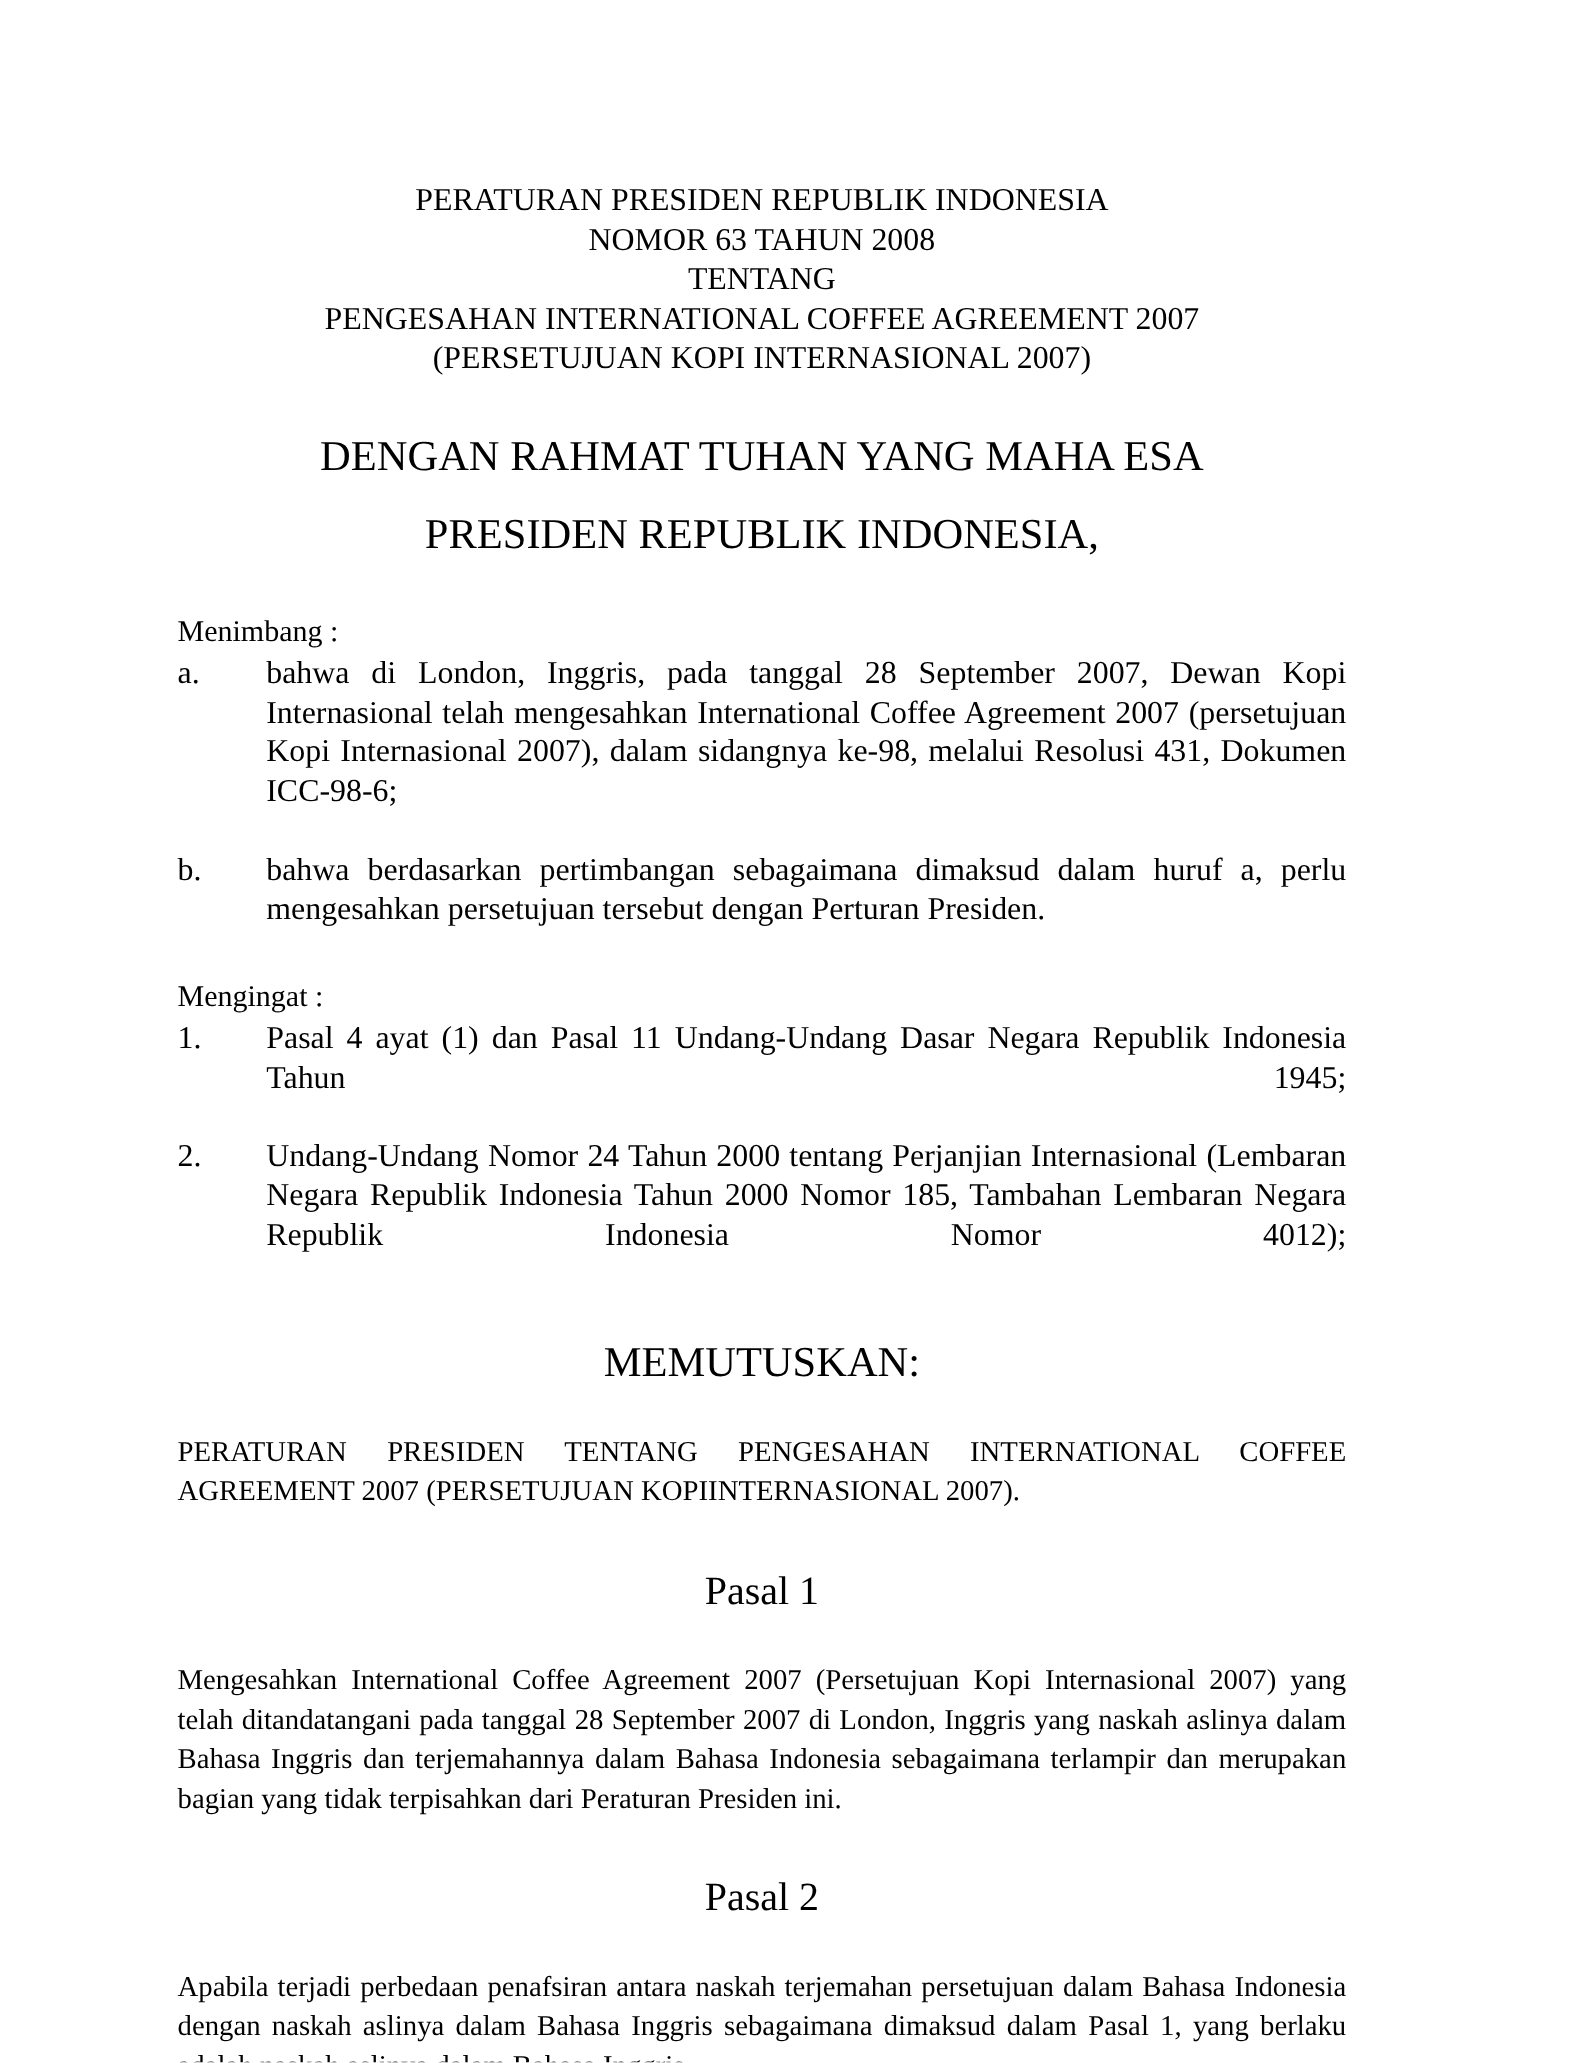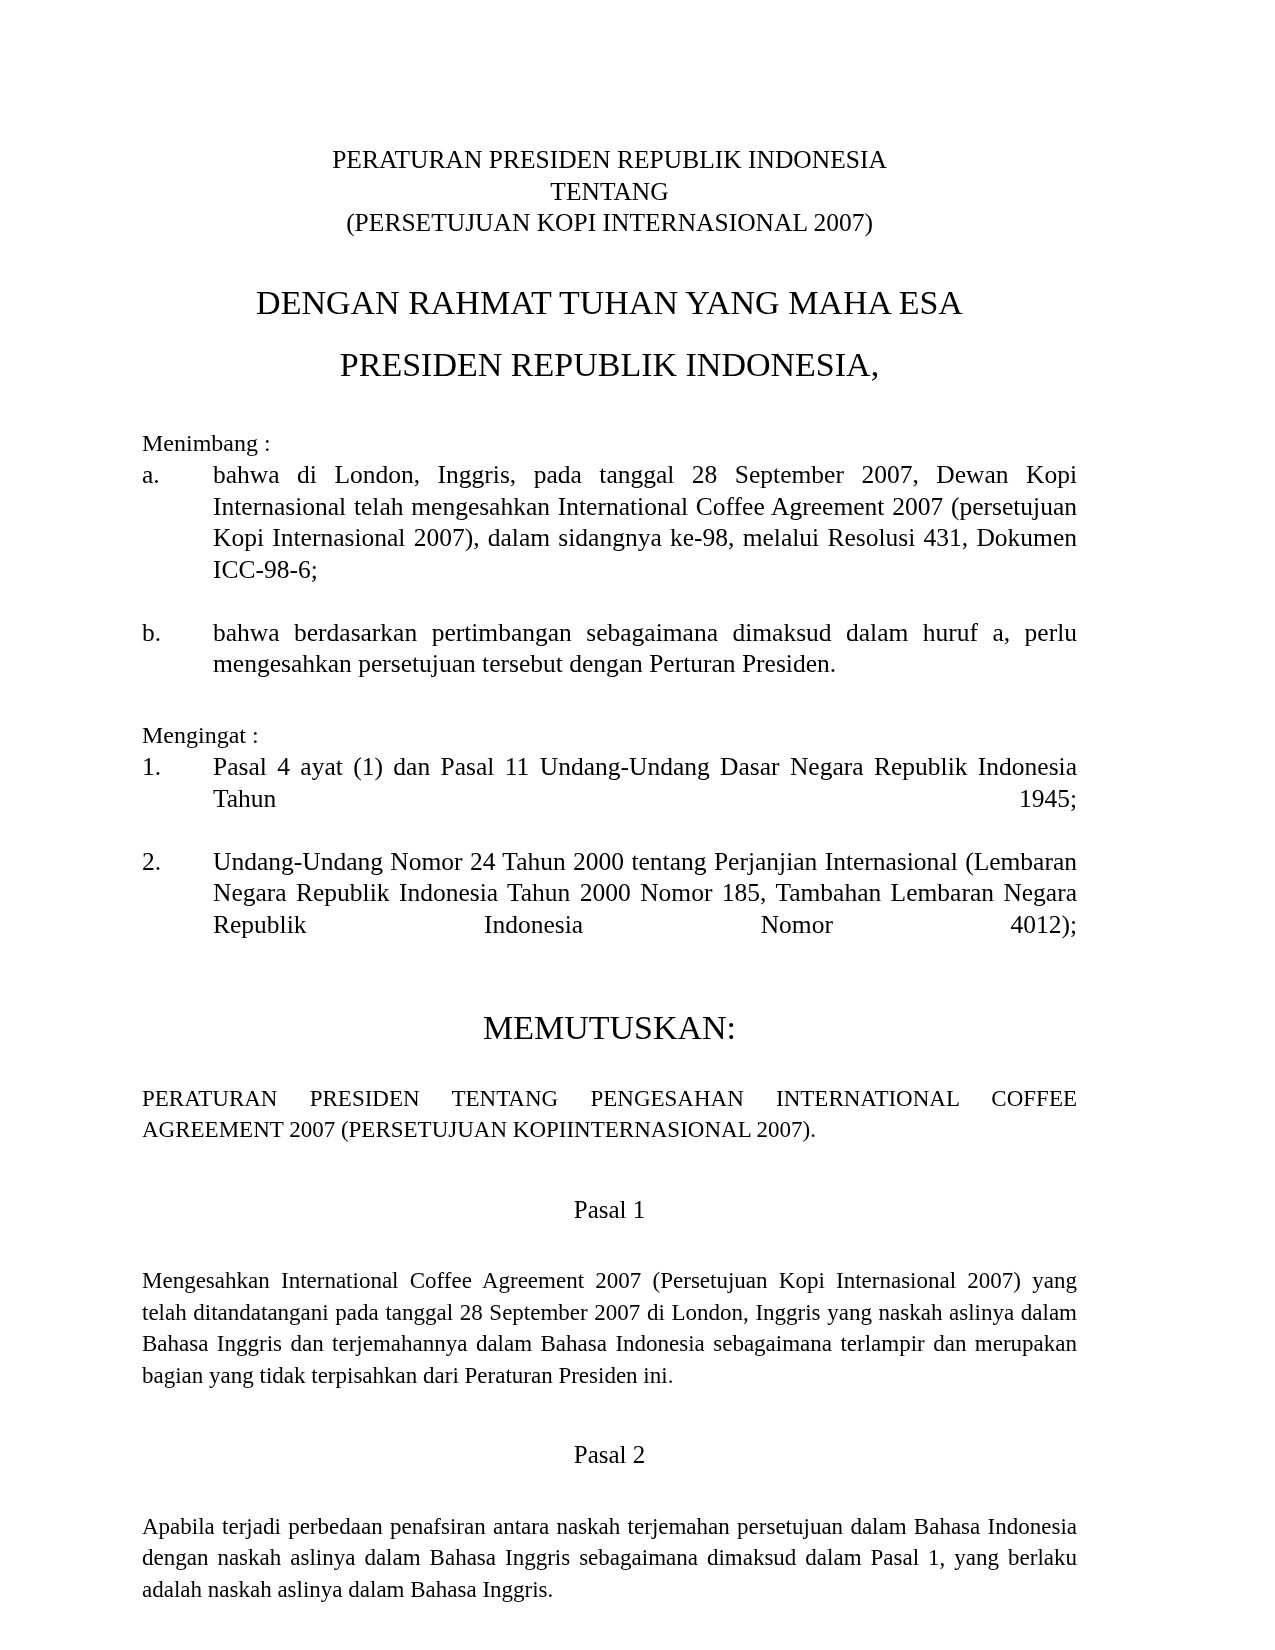--- a/index.html
+++ b/index.html
@@ -98,6 +98,7 @@
 
     <div class="title-block">
       <div class="line center">PERATURAN PRESIDEN REPUBLIK INDONESIA</div>
+      <div class="line center">NOMOR 63 TAHUN 2008</div>
       <div class="line center">TENTANG</div>
       <div class="line center">(PERSETUJUAN KOPI INTERNASIONAL 2007)</div>
     </div>

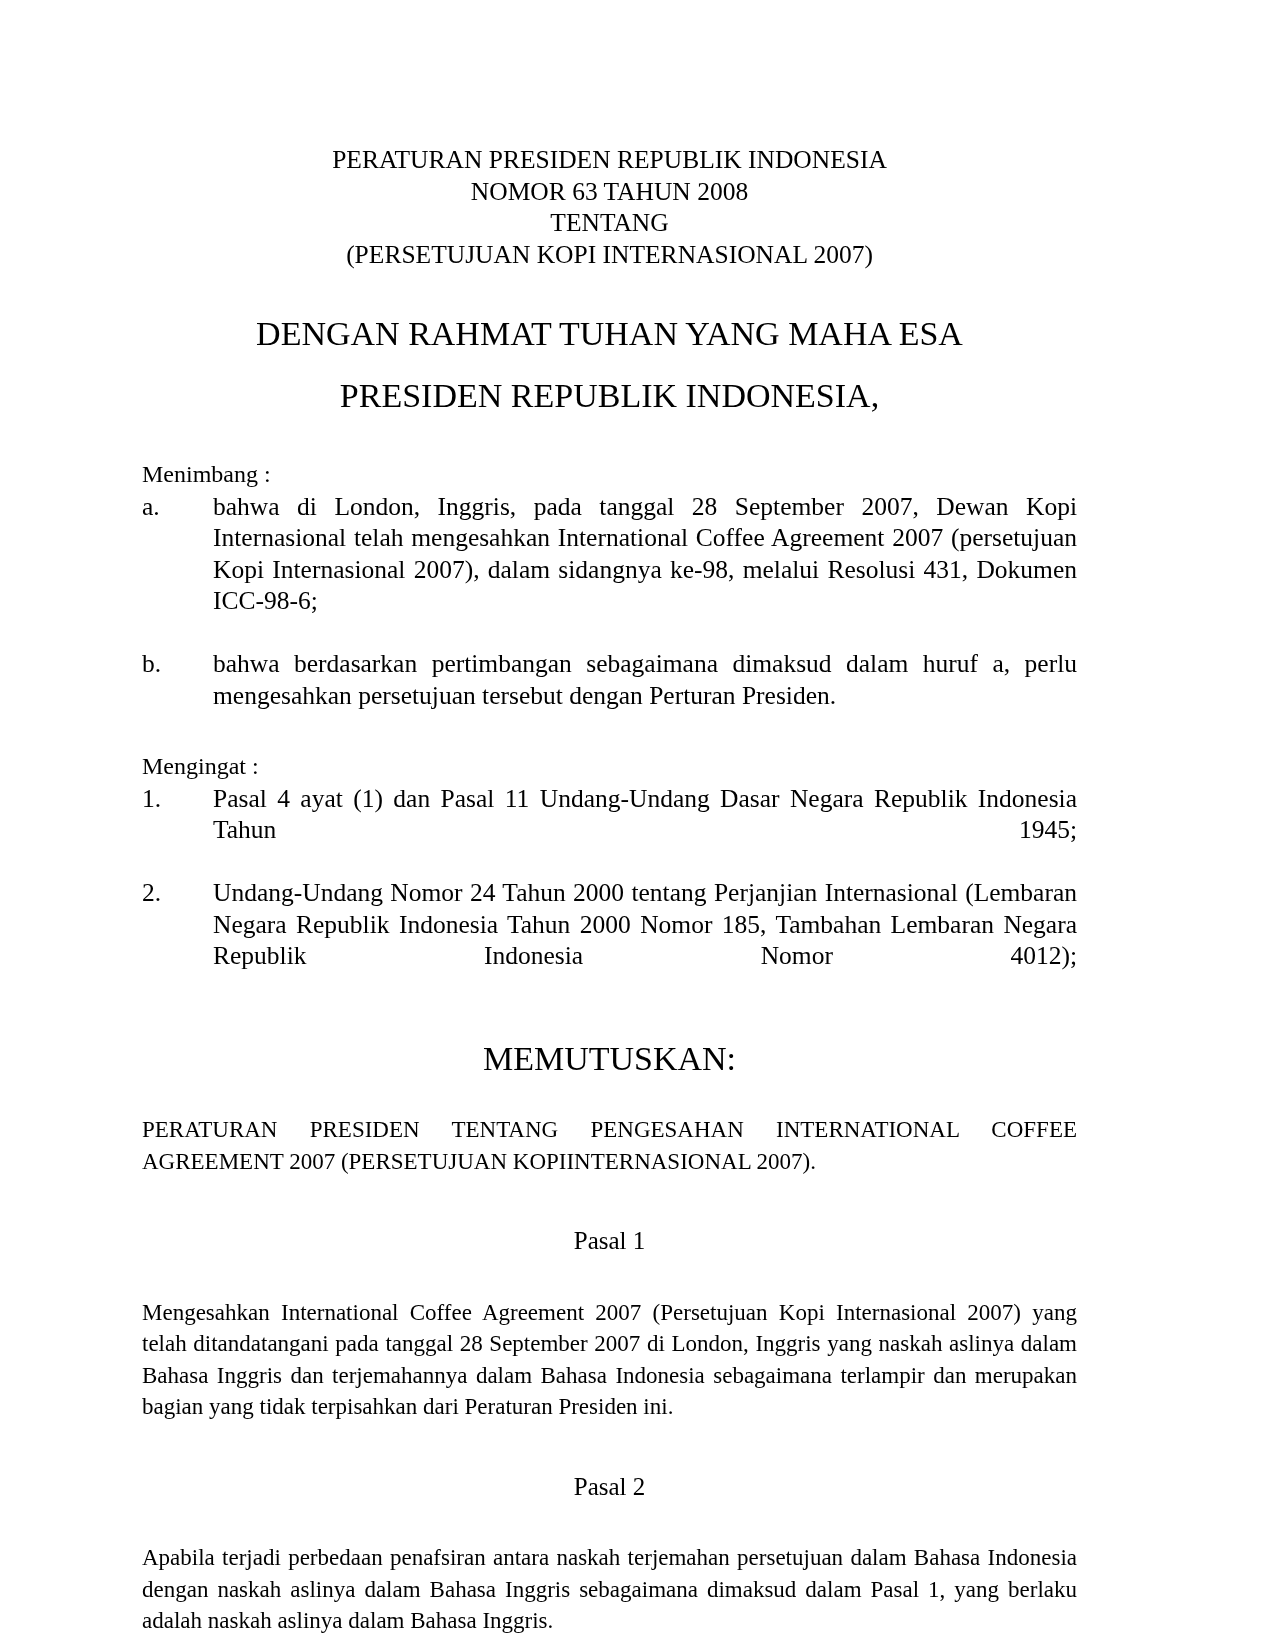--- a/index.html
+++ b/index.html
@@ -100,6 +100,7 @@
       <div class="line center">PERATURAN PRESIDEN REPUBLIK INDONESIA</div>
       <div class="line center">NOMOR 63 TAHUN 2008</div>
       <div class="line center">TENTANG</div>
+      <div class="line center">PENGESAHAN INTERNATIONAL COFFEE AGREEMENT 2007</div>
       <div class="line center">(PERSETUJUAN KOPI INTERNASIONAL 2007)</div>
     </div>
 

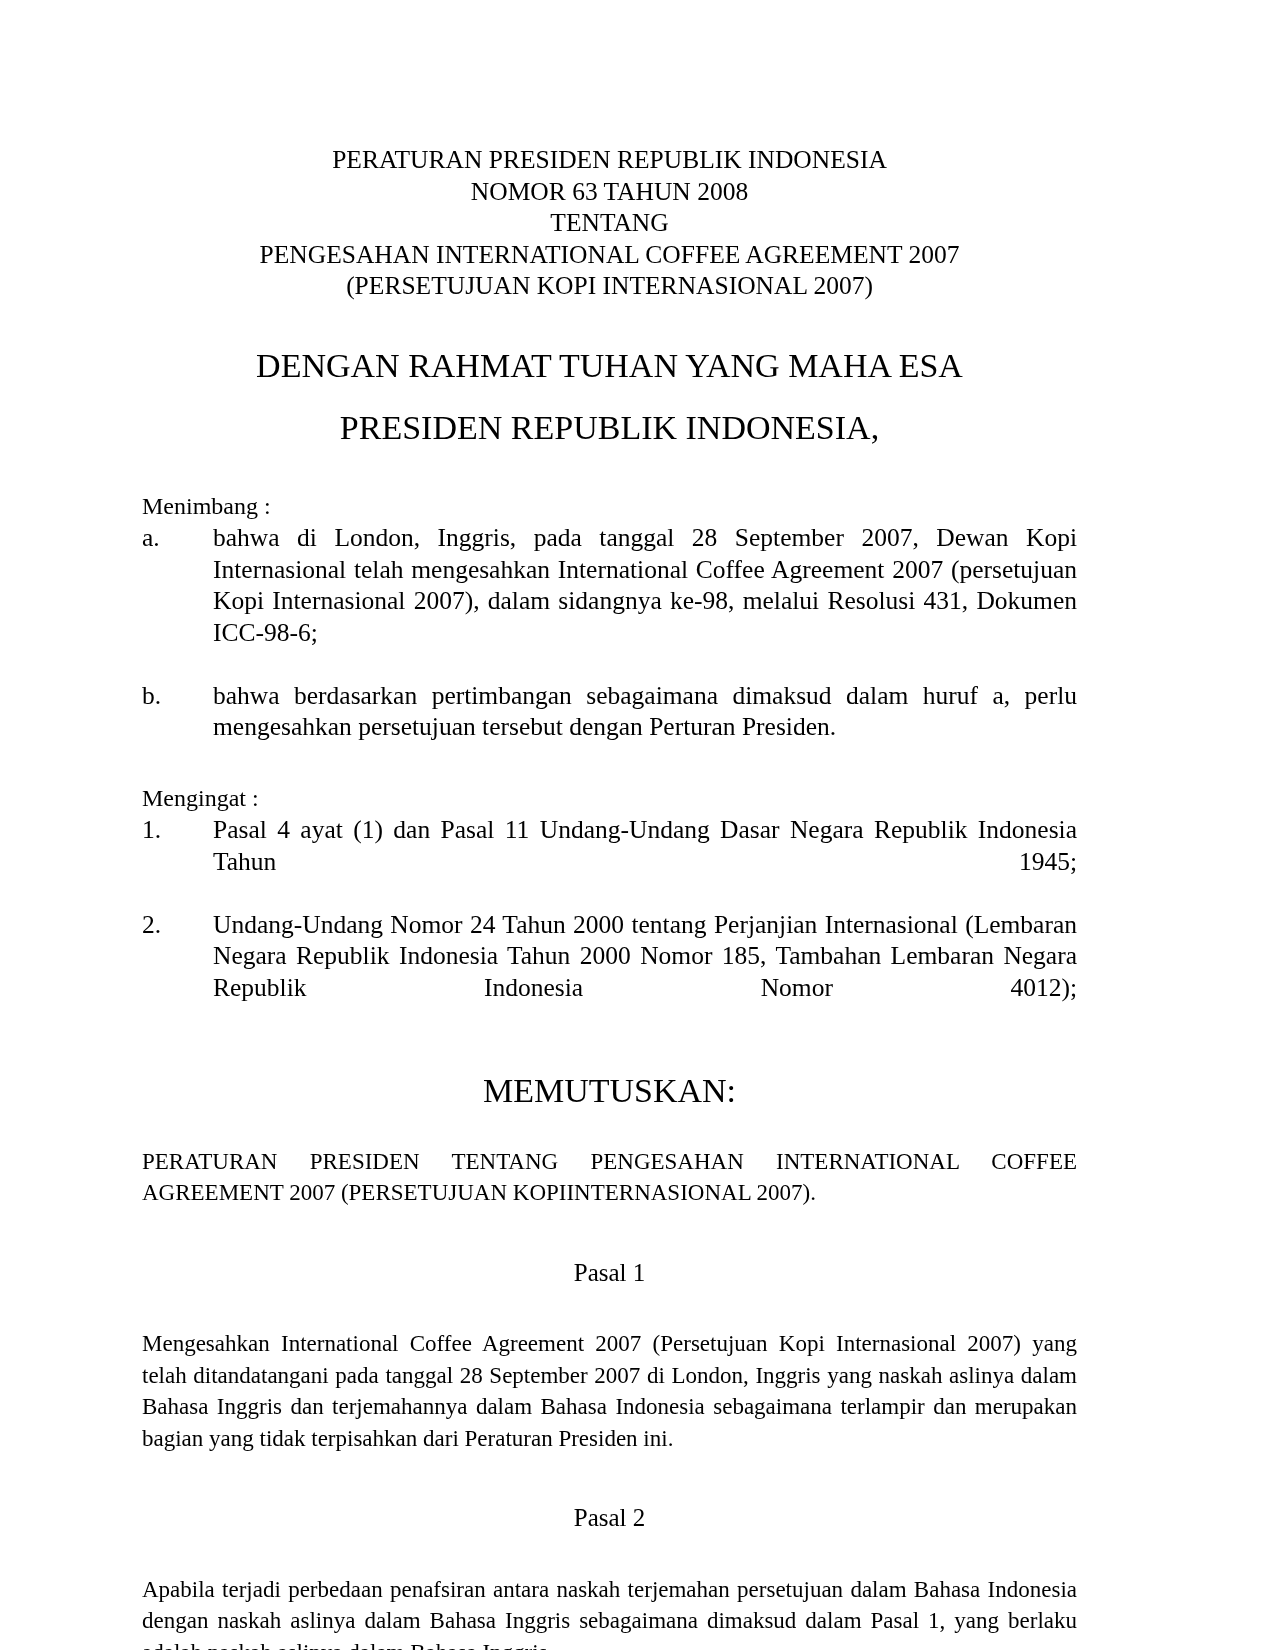--- a/index.html
+++ b/index.html
@@ -85,7 +85,7 @@
     line-height: 31.5px;
   }
   .pasal-heading {
-    font-size: 25px;
+    font-size: 32px;
     line-height: 31.5px;
     text-align: center;
   }

